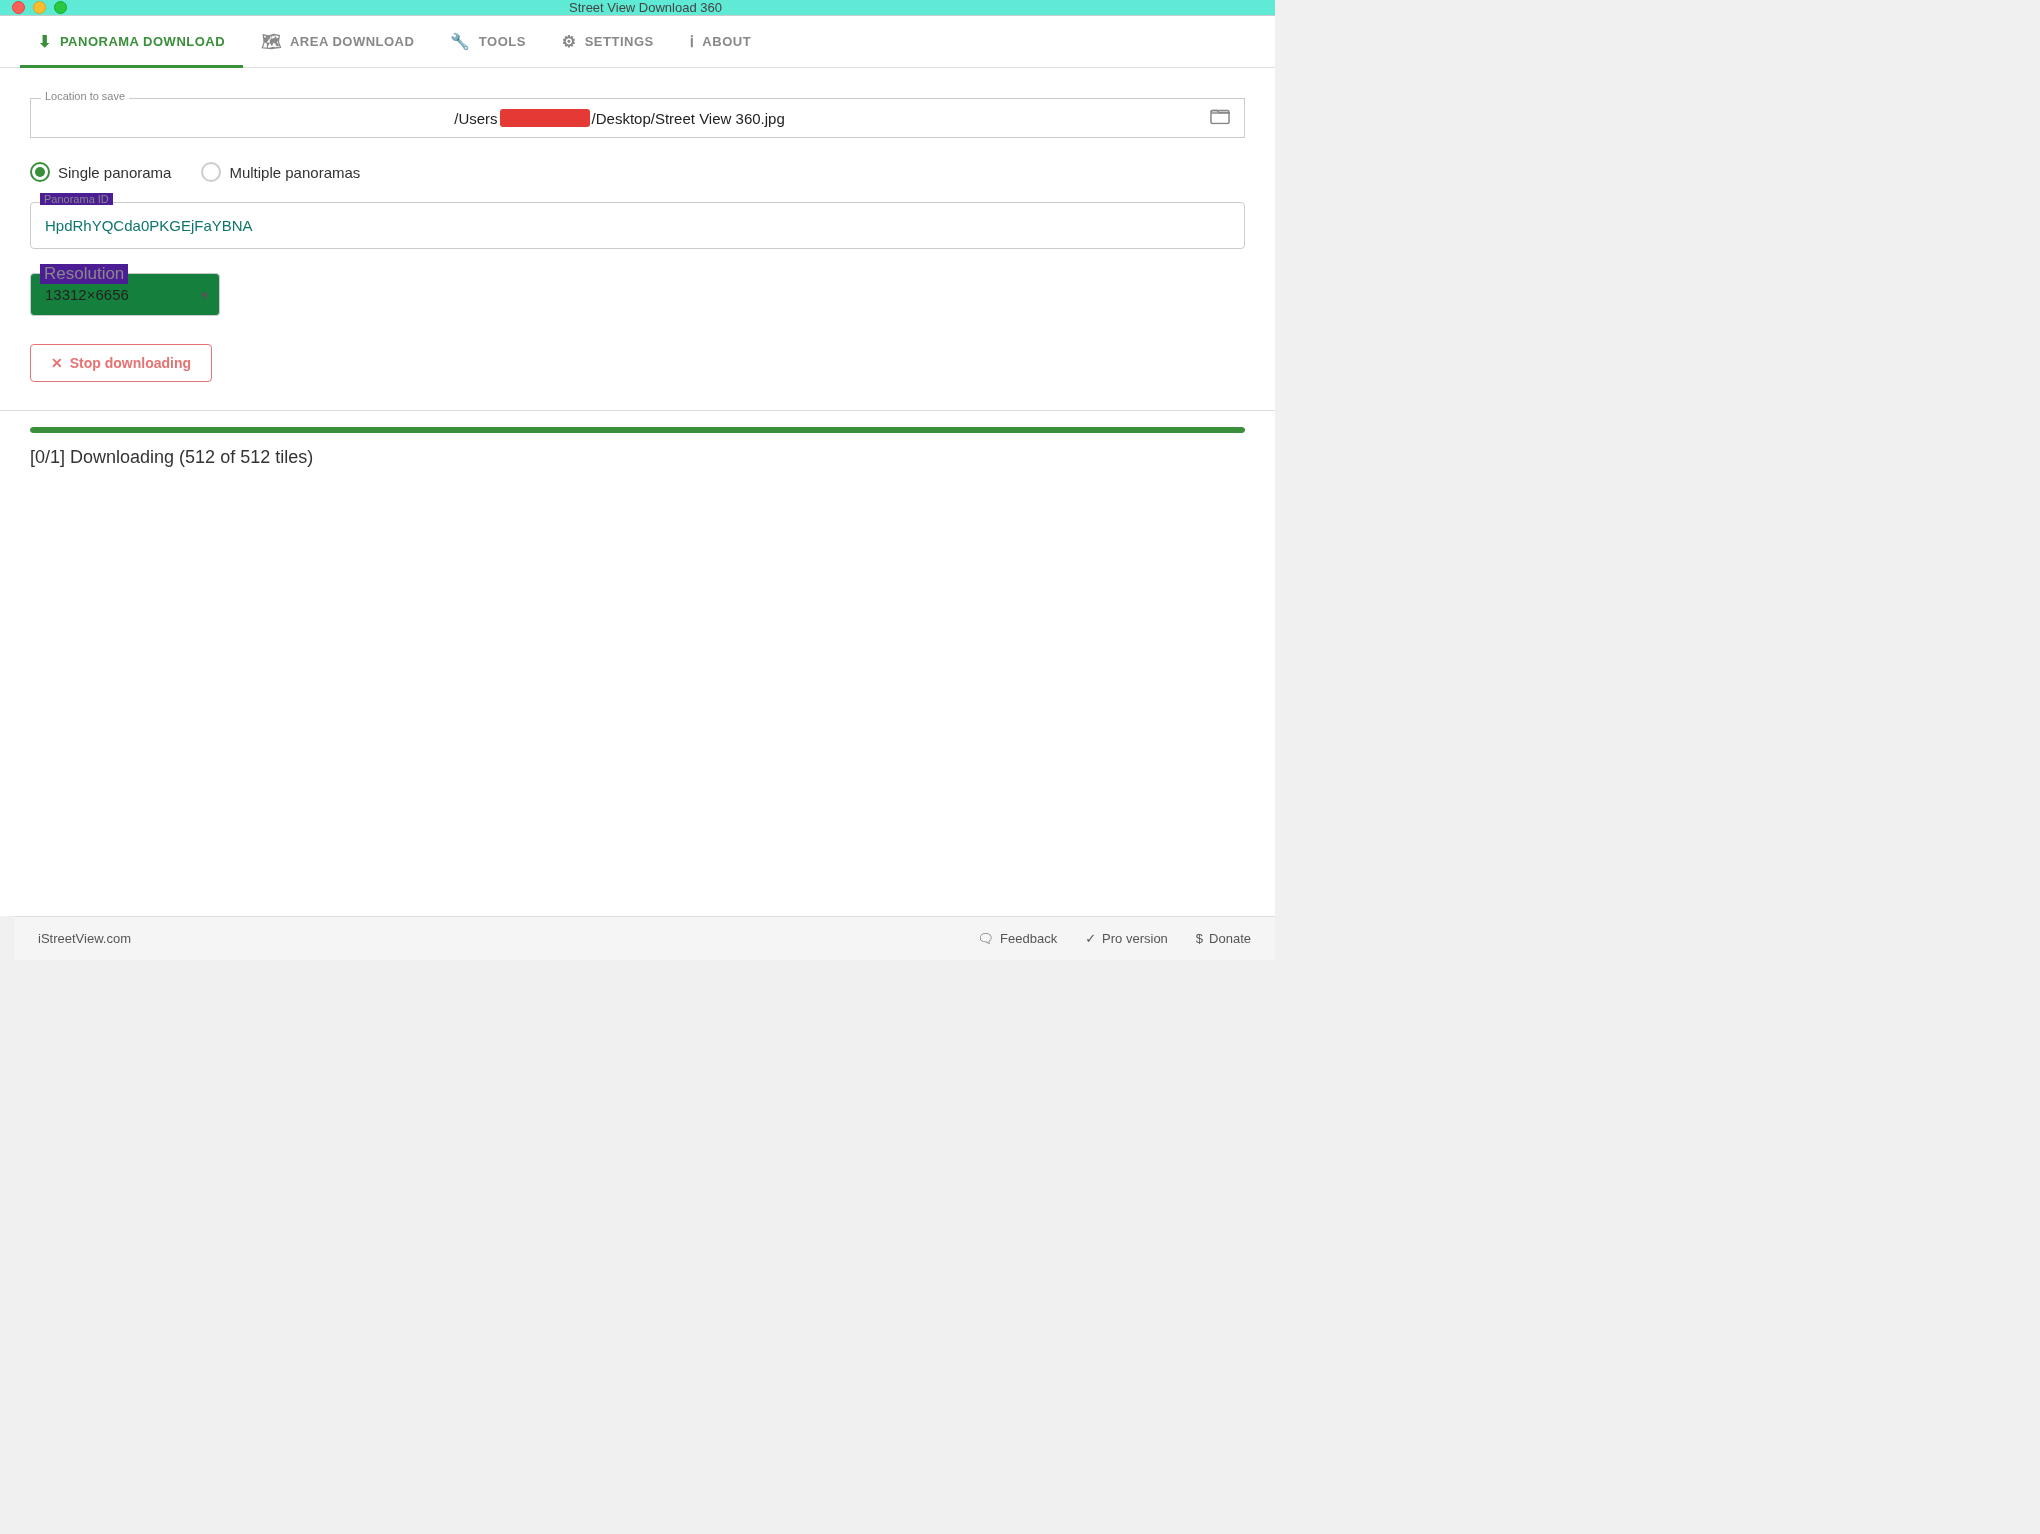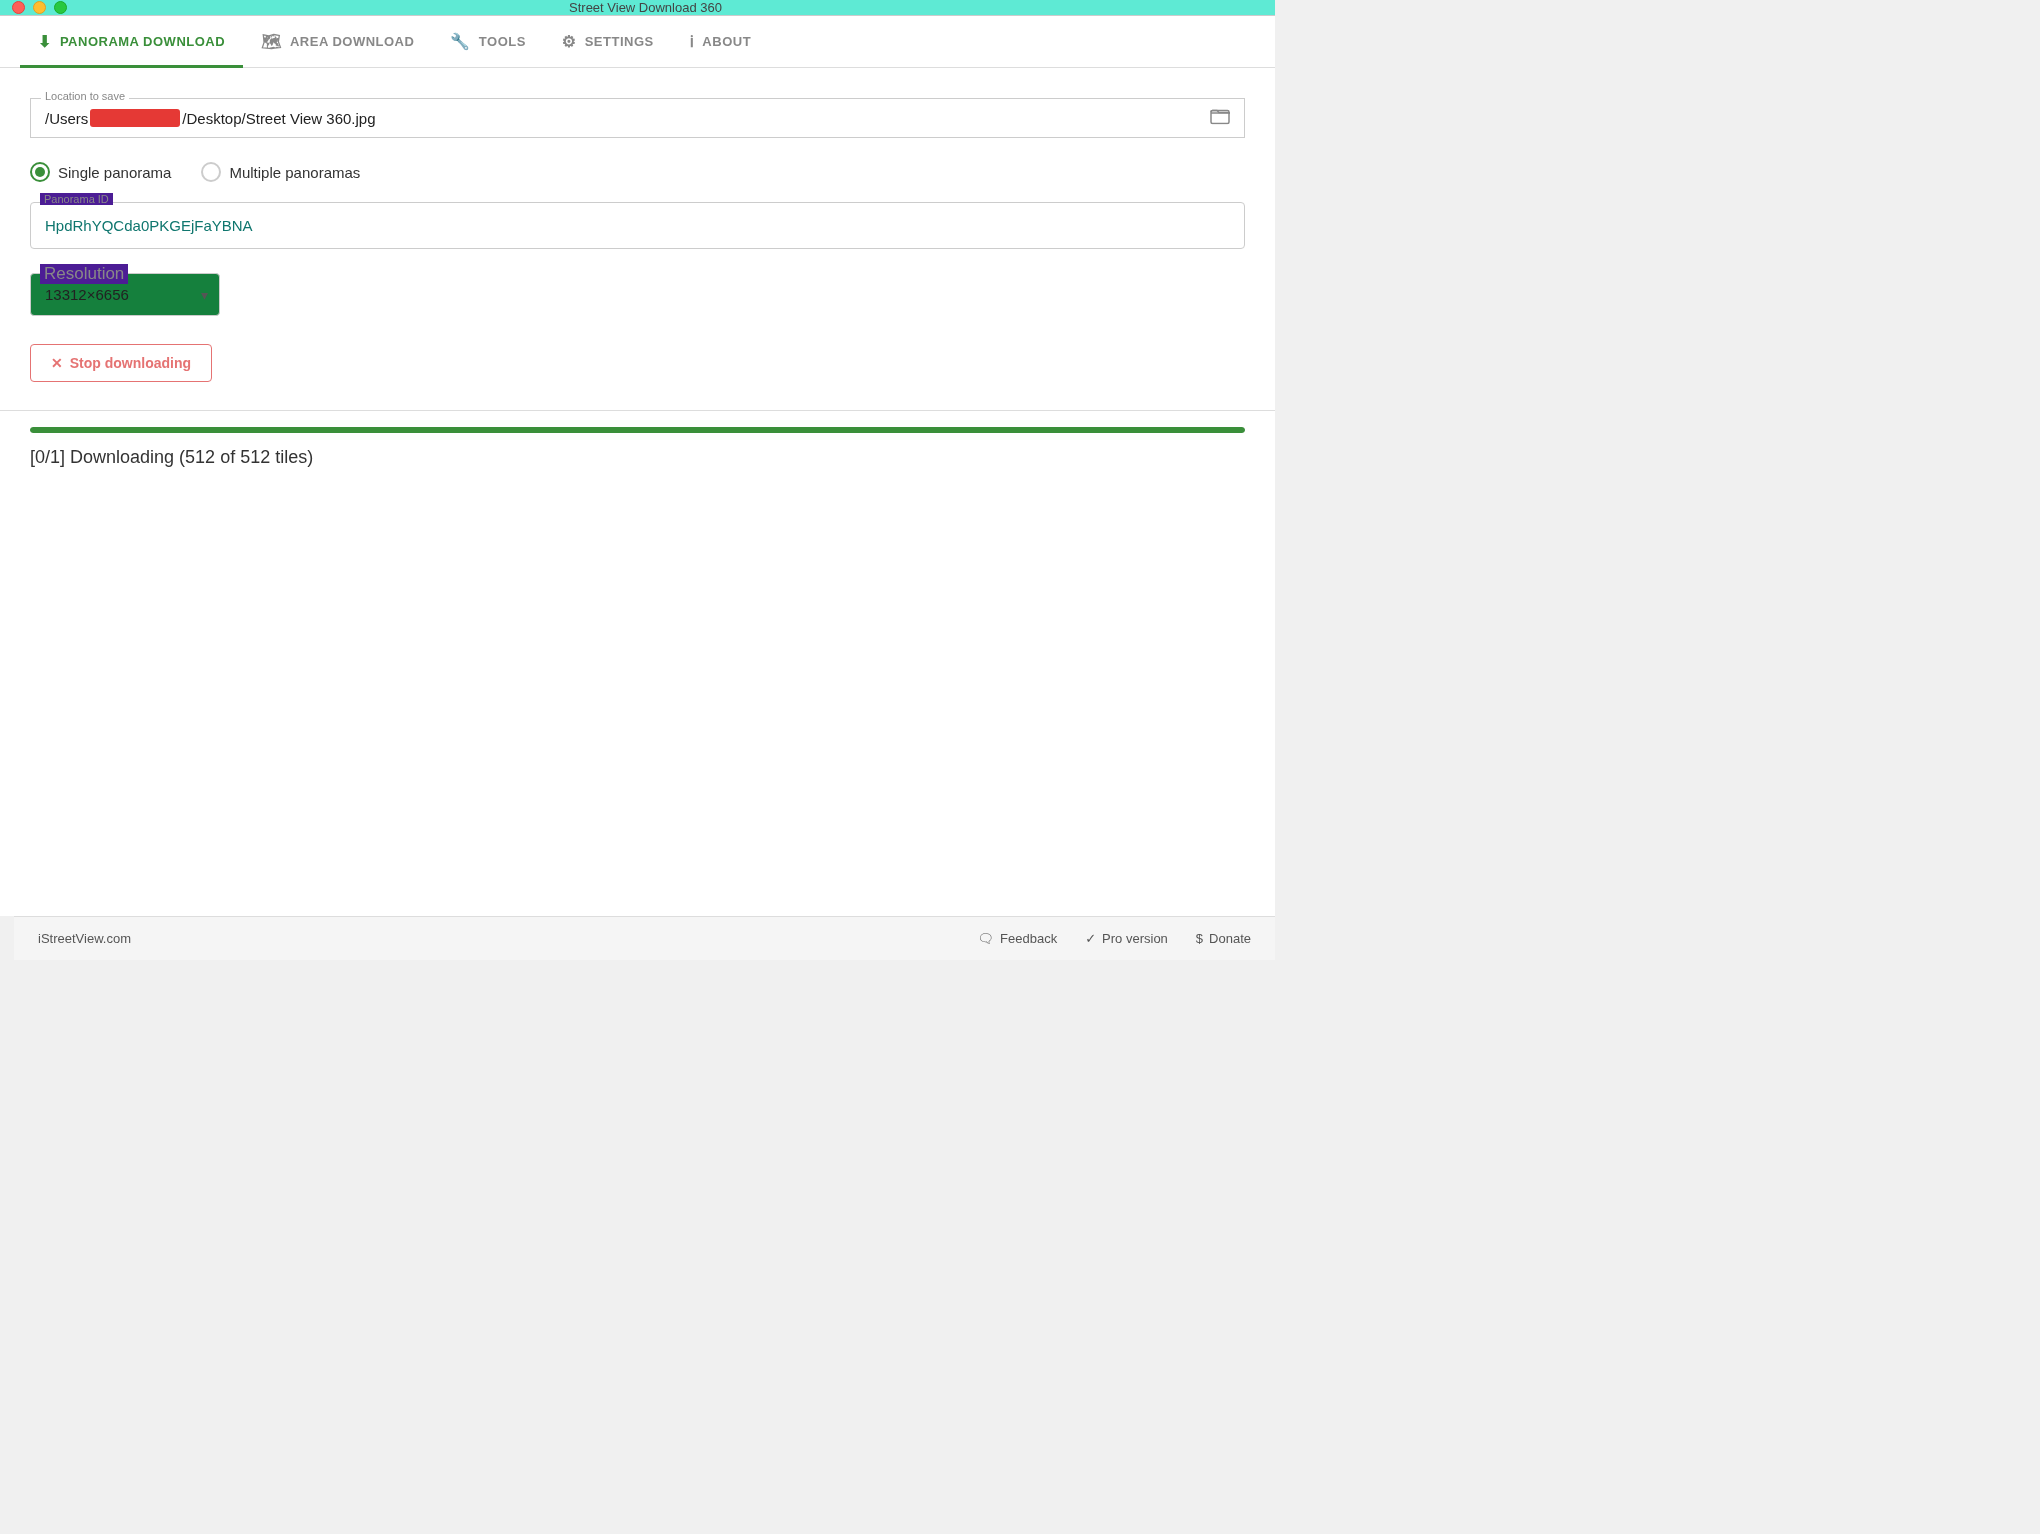--- a/index.html
+++ b/index.html
@@ -111,6 +111,7 @@
       display: flex;
       align-items: center;
       gap: 0;
+      justify-content: center;
     }
     .redacted {
       display: inline-block;

